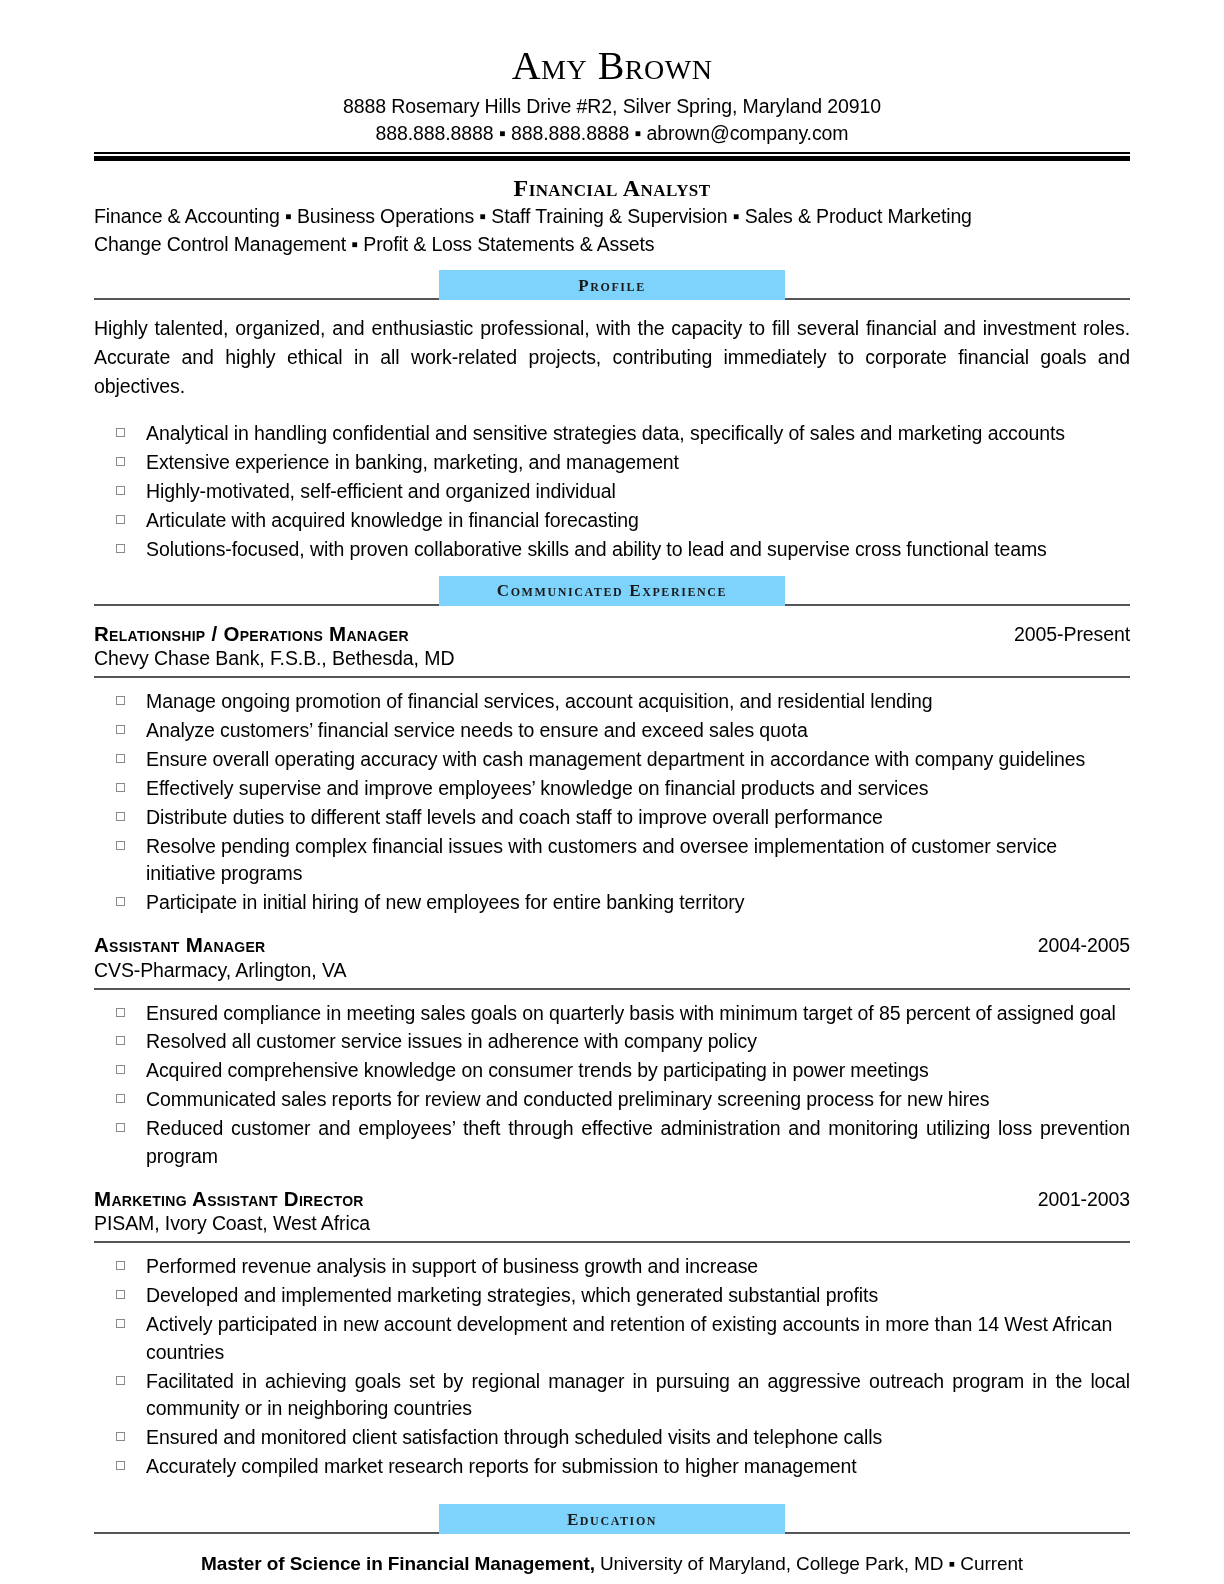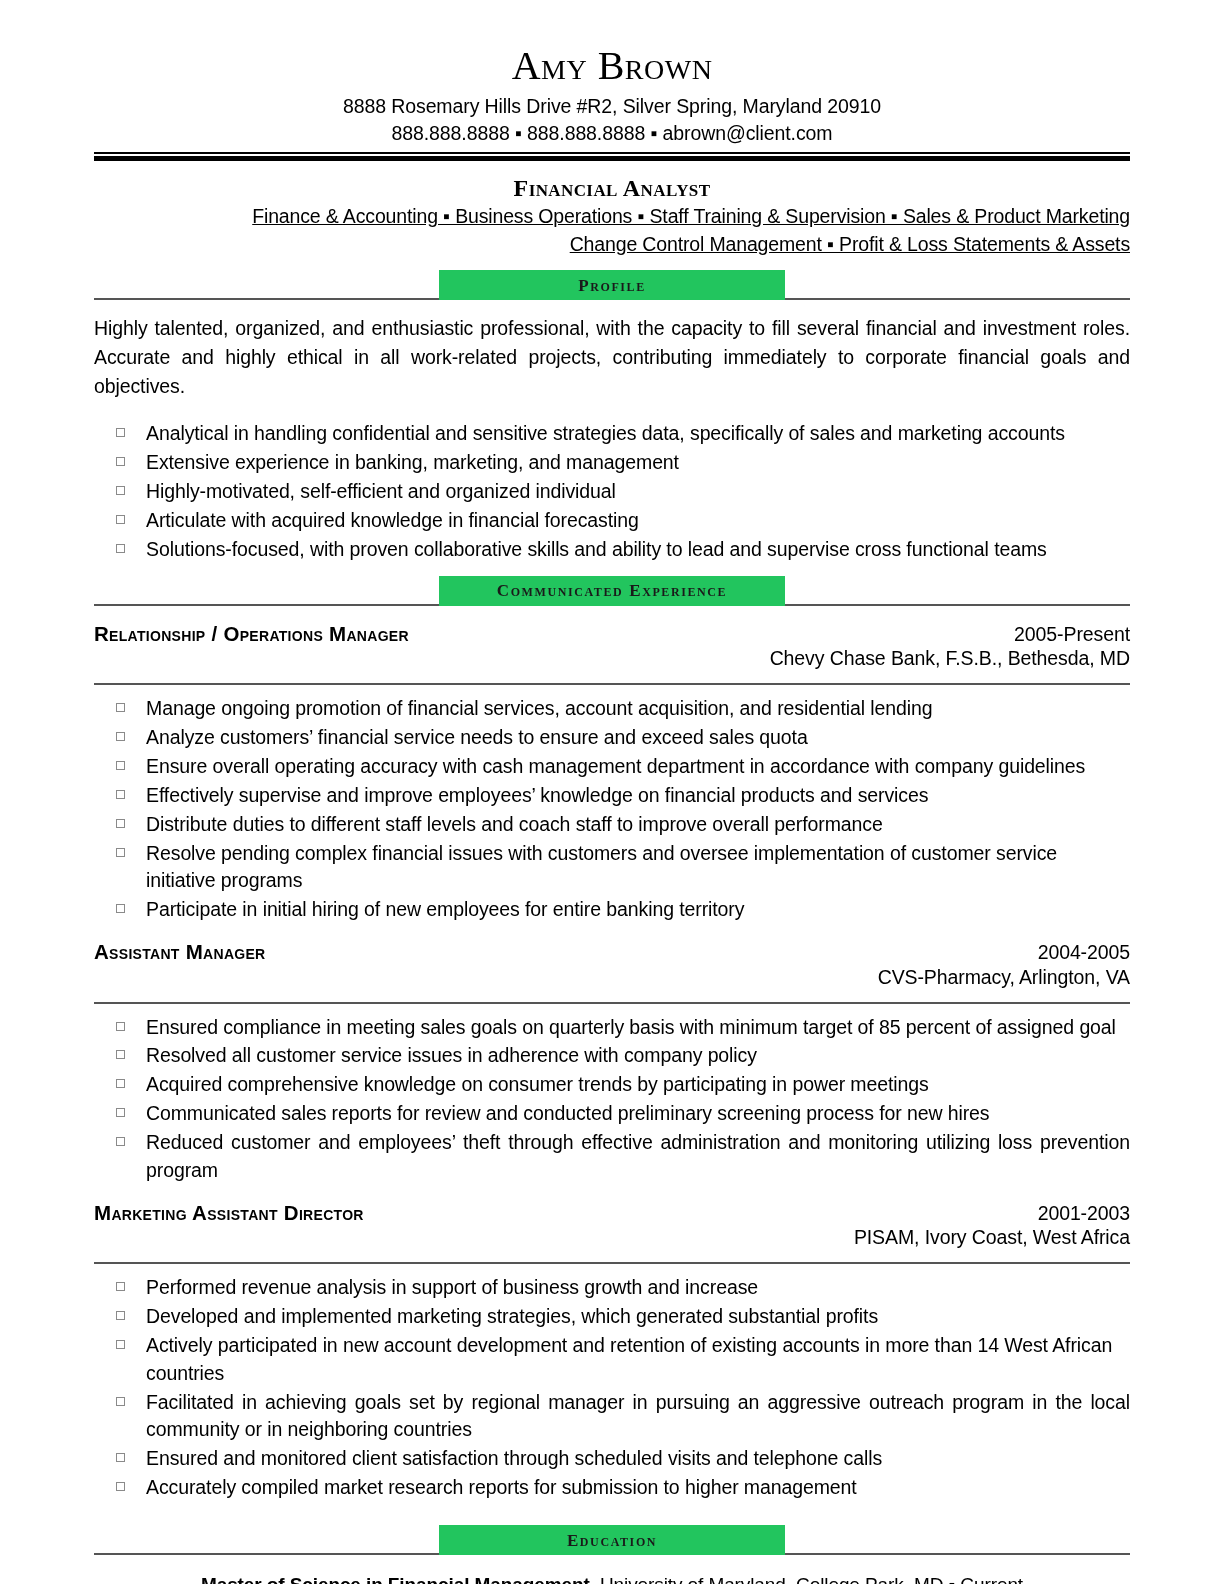--- a/index.html
+++ b/index.html
@@ -189,7 +189,7 @@
   <div>
     <div class="name">Amy Brown</div>
     <div class="contact-line">8888 Rosemary Hills Drive #R2, Silver Spring, Maryland 20910</div>
-    <div class="contact-line">888.888.8888 ▪ 888.888.8888 ▪ abrown@client.com</div>
+    <div class="contact-line">888.888.8888 ▪ 888.888.8888 ▪ abrown@company.com</div>
     <div class="rule-double"></div>
   </div>
 

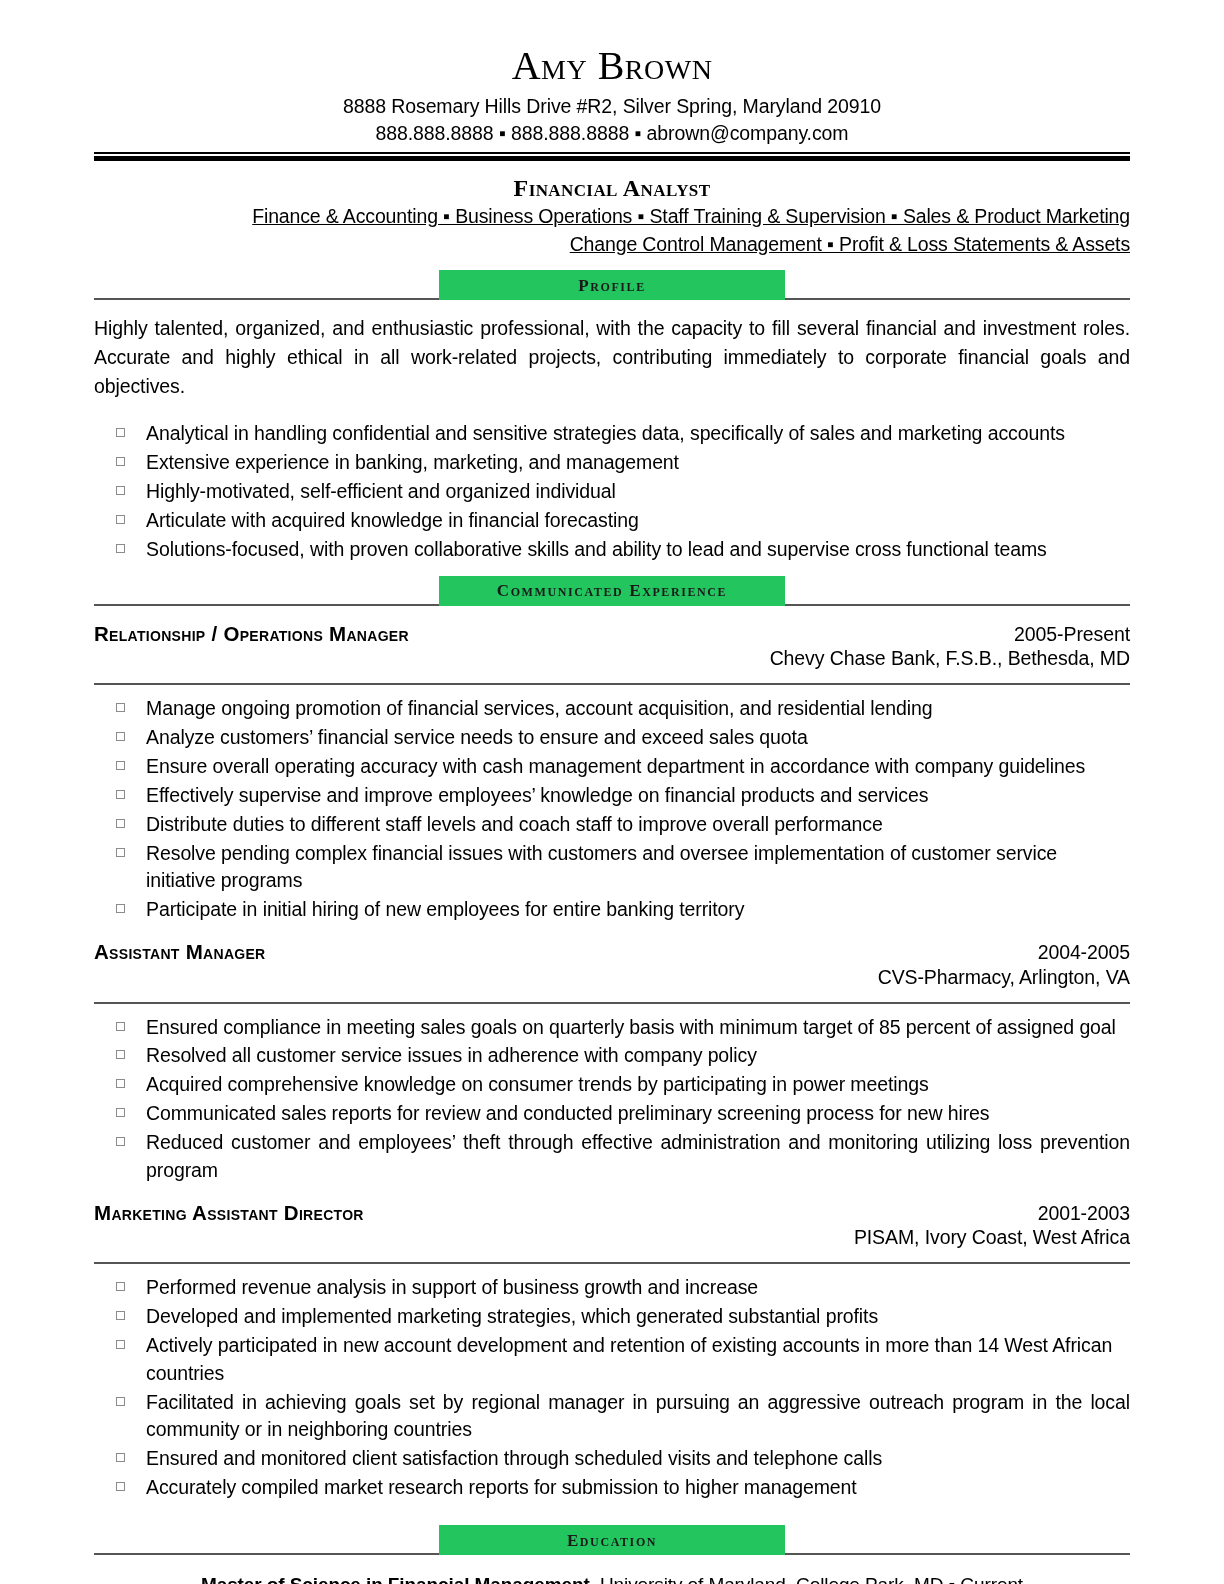--- a/index.html
+++ b/index.html
@@ -59,11 +59,10 @@
     line-height: 1.2;
   }
   .specialties {
-    text-align: right;
+    text-align: left;
     font-size: 19.5px;
     line-height: 1.42;
     letter-spacing: -0.15px;
-    text-decoration: underline;
   }
 
   

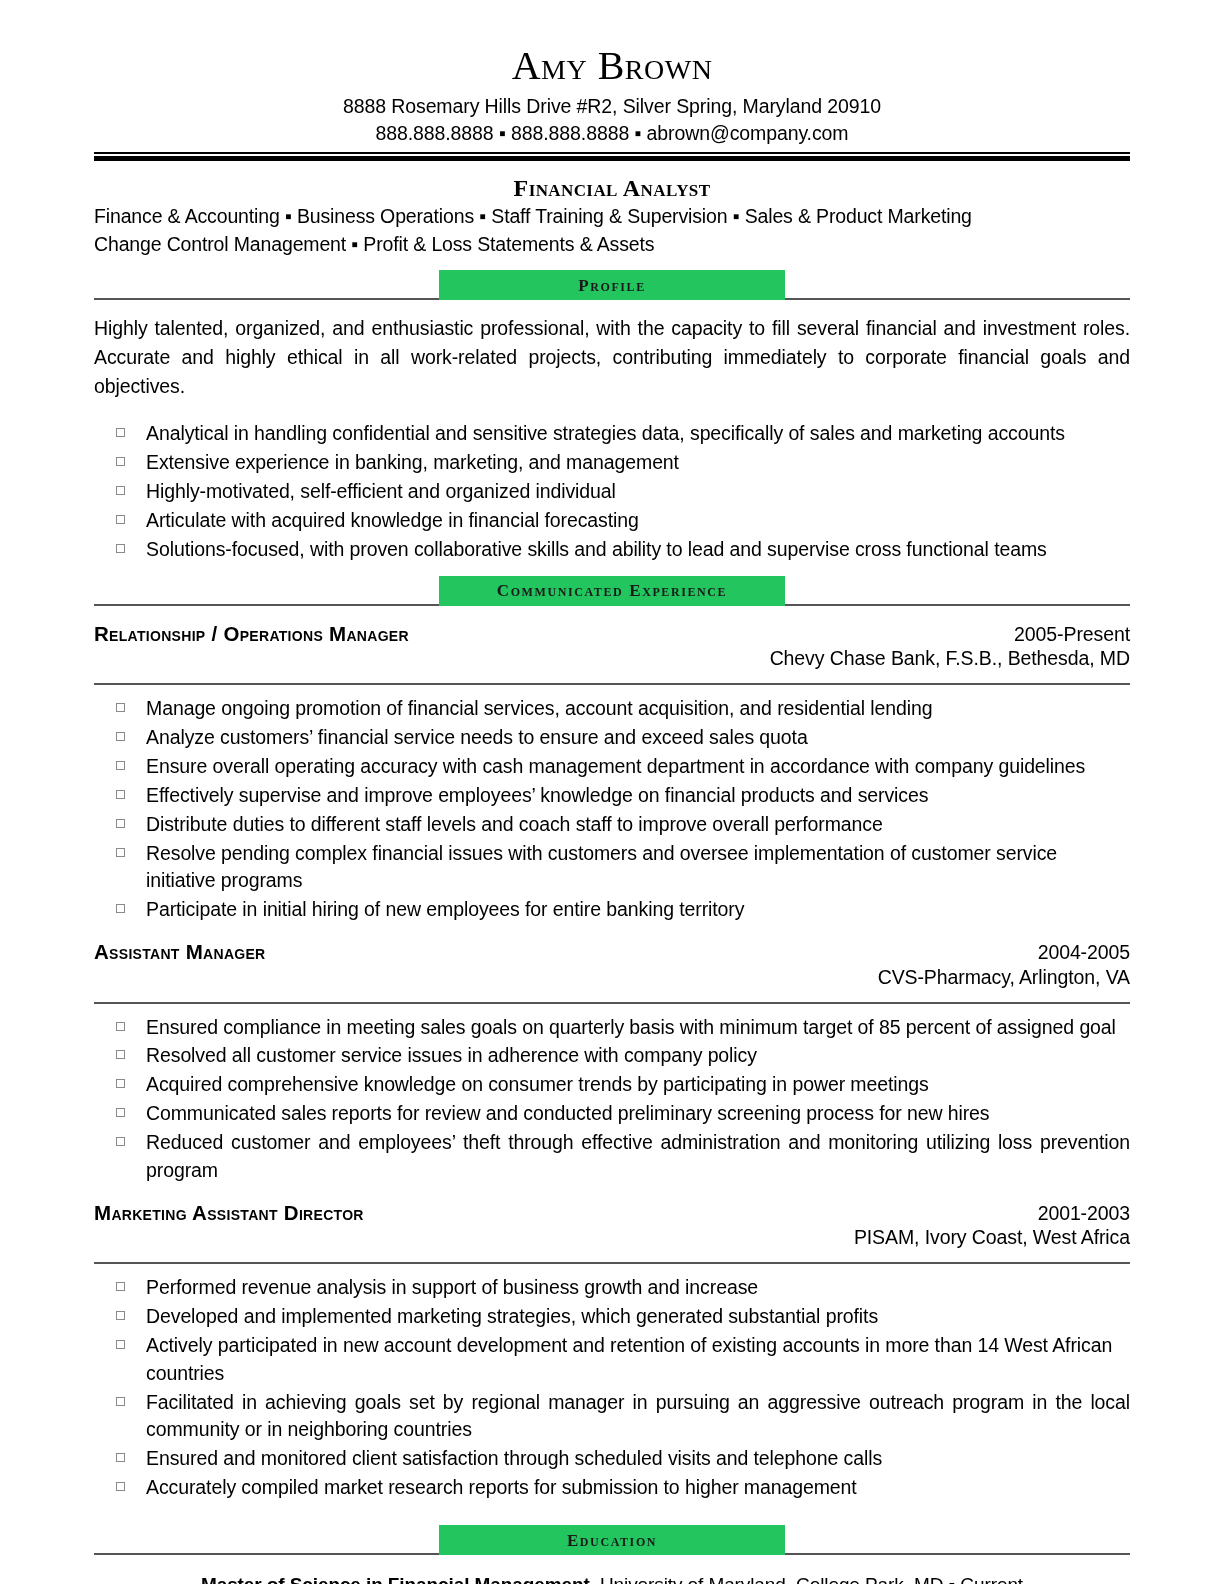--- a/index.html
+++ b/index.html
@@ -86,7 +86,7 @@
     width: 346px;
     top: 0;
     bottom: 0;
-    background: #22c55e;
+    background: #7dd3fc;
     display: flex;
     align-items: center;
     justify-content: center;

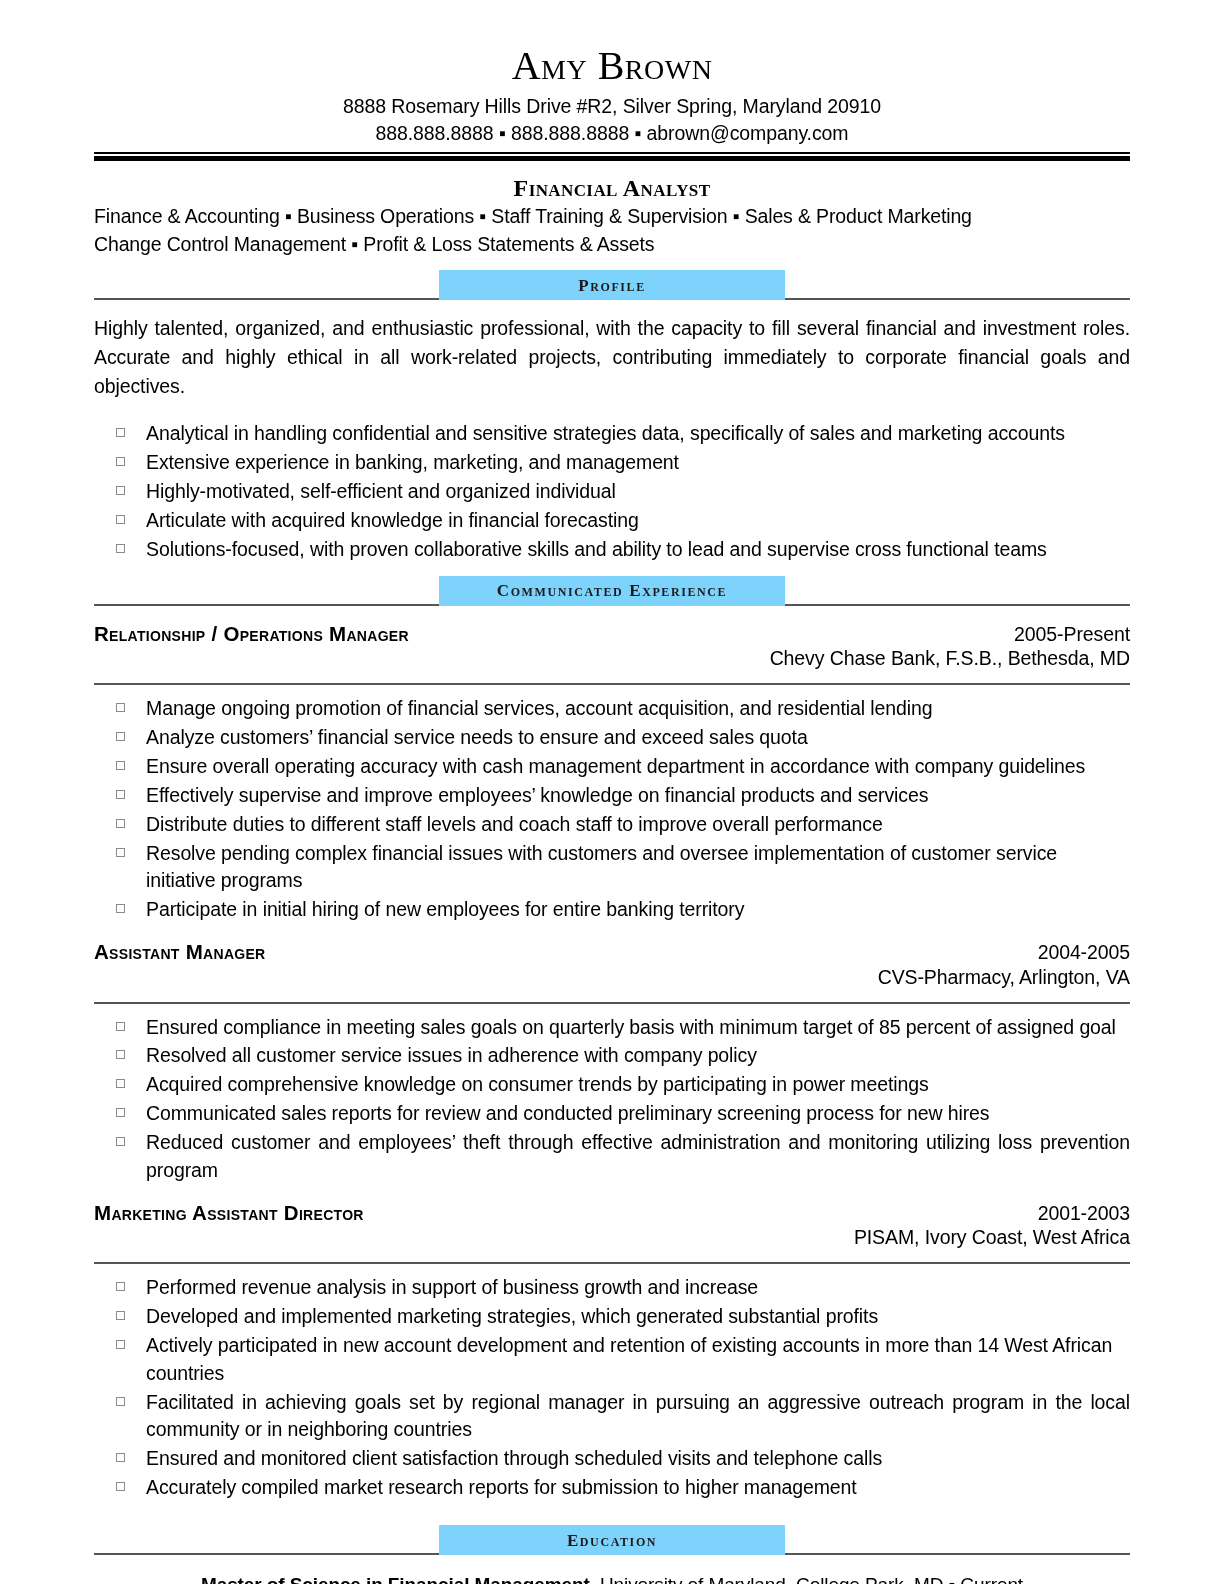--- a/index.html
+++ b/index.html
@@ -162,10 +162,9 @@
   .entry-company {
     font-size: 19.5px;
     line-height: 1.32;
-    padding-bottom: 11px;
+    padding-bottom: 4px;
     border-bottom: 2px solid #555;
     letter-spacing: -0.1px;
-    text-align: right;
   }
 
   

